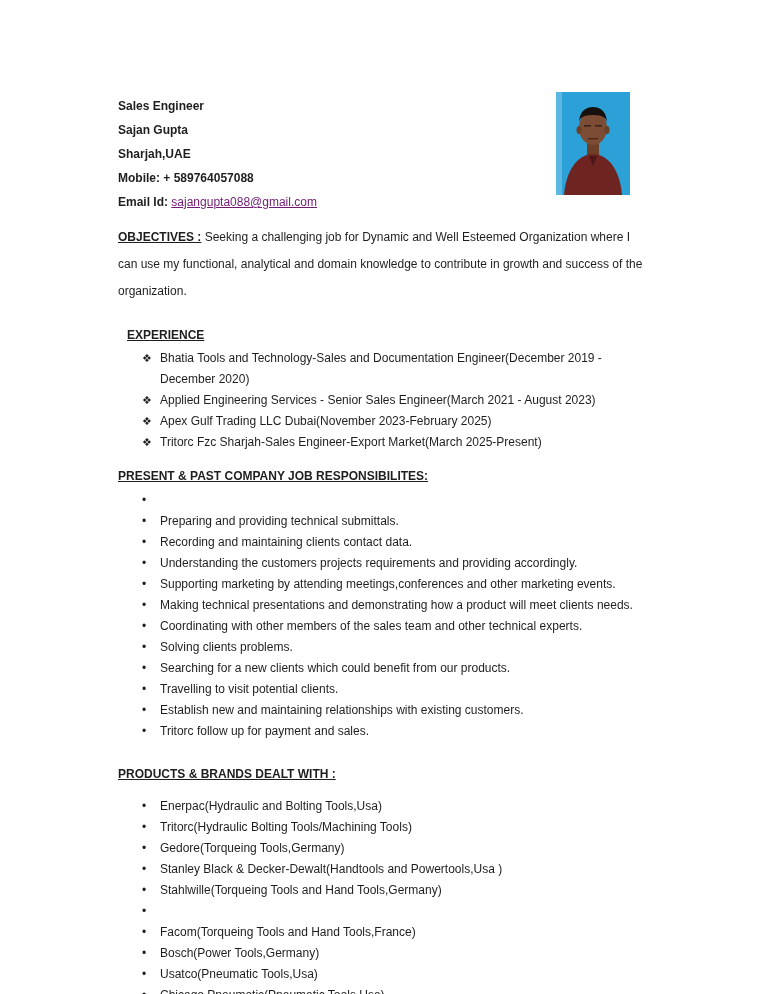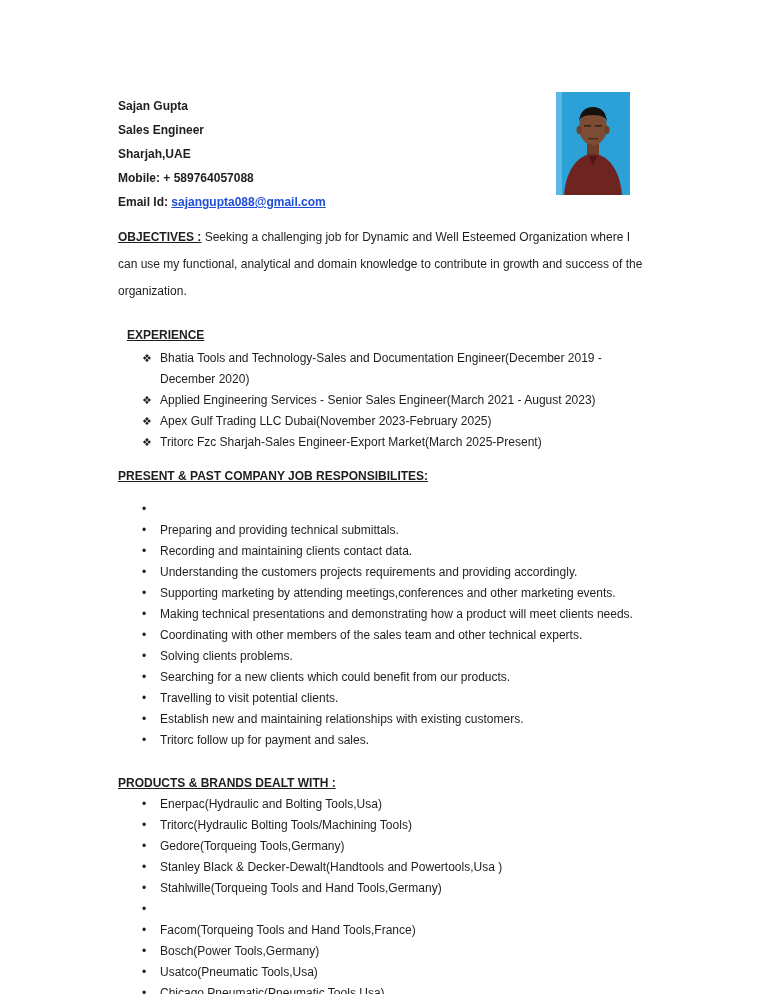--- a/index.html
+++ b/index.html
@@ -59,8 +59,8 @@
   <div class="content">
 
     <div>
+      <div class="hline">Sales Engineer</div>
       <div class="hline">Sajan Gupta</div>
-      <div class="hline">Sales Engineer</div>
       <div class="hline">Sharjah,UAE</div>
       <div class="hline">Mobile: + 589764057088</div>
       <div class="hline"><span>Email Id: </span><a class="email-link">sajangupta088@gmail.com</a></div>

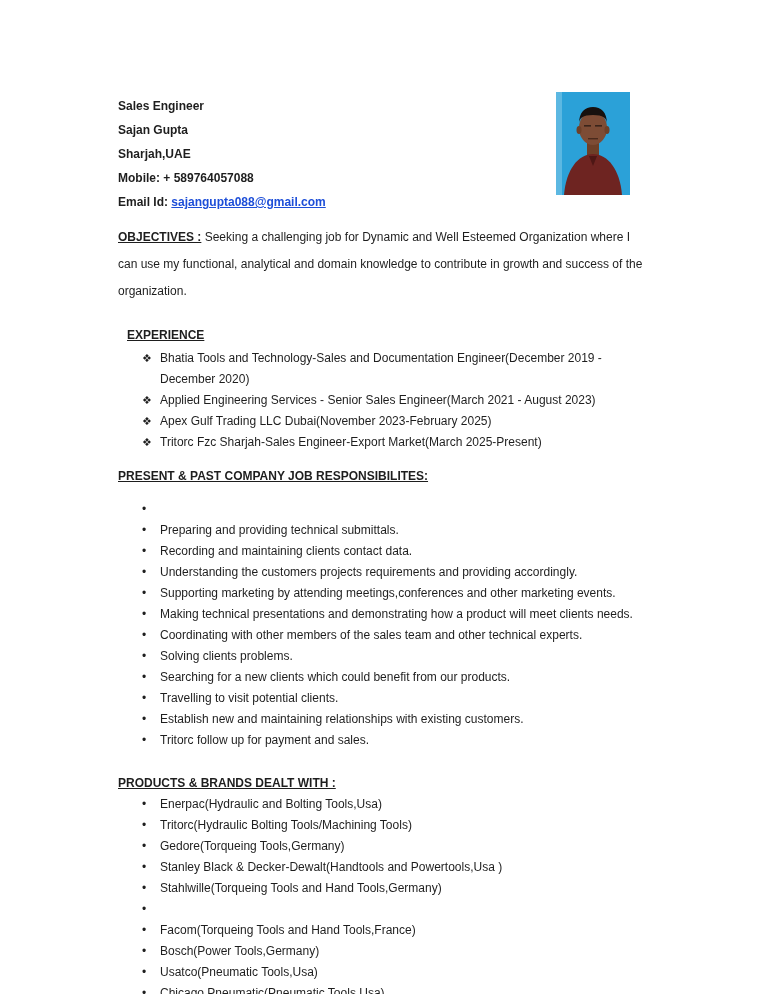--- a/index.html
+++ b/index.html
@@ -10,7 +10,7 @@
   }
   .content{position:absolute;left:118px;top:99px;width:534px;}
   .hline{font-weight:bold;line-height:14px;margin-bottom:10px;white-space:nowrap;}
-  .email-link{color:#1d4ed8;text-decoration:underline;font-weight:bold;cursor:pointer;}
+  .email-link{color:#701a75;text-decoration:underline;font-weight:normal;cursor:pointer;}
   .para{margin-top:15px;line-height:27px;}
   .inline-heading{font-weight:bold;text-decoration:underline;}
   .section-heading{font-weight:bold;text-decoration:underline;line-height:14px;}

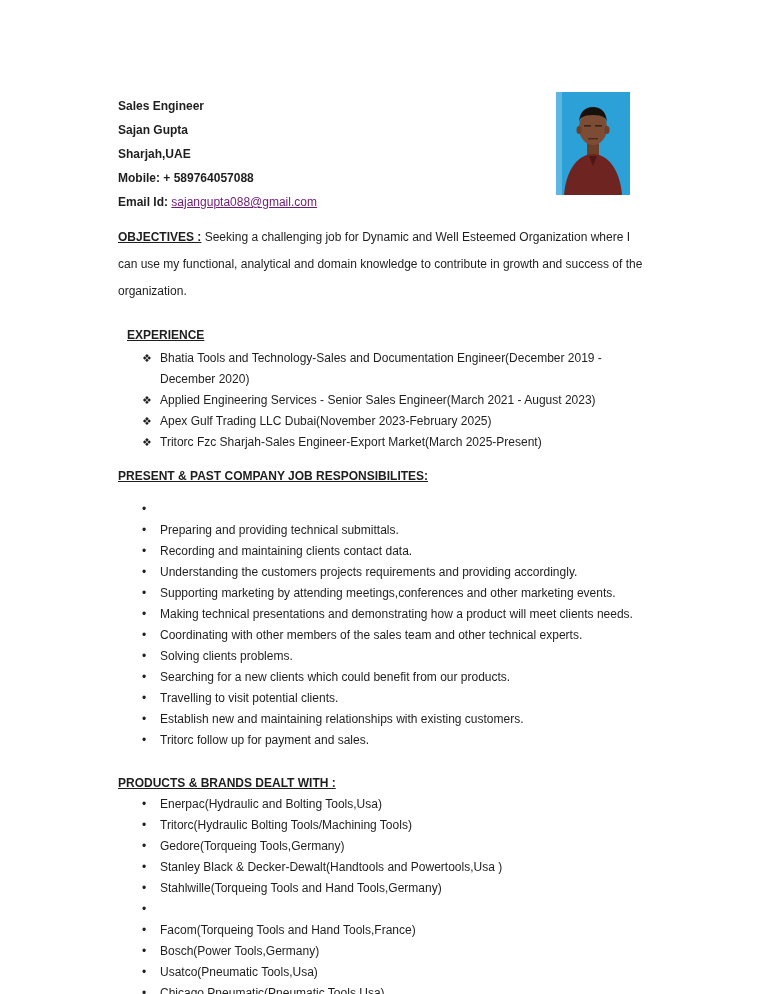--- a/index.html
+++ b/index.html
@@ -15,7 +15,7 @@
   .inline-heading{font-weight:bold;text-decoration:underline;}
   .section-heading{font-weight:bold;text-decoration:underline;line-height:14px;}
   .h-experience{margin-top:23px;margin-bottom:6px;padding-left:9px;}
-  .h-resp{margin-top:16px;margin-bottom:16px;}
+  .h-resp{margin-top:16px;margin-bottom:7px;}
   .h-products{margin-top:25px;margin-bottom:4px;}
   .list{}
   .li{display:flex;align-items:flex-start;line-height:21px;}

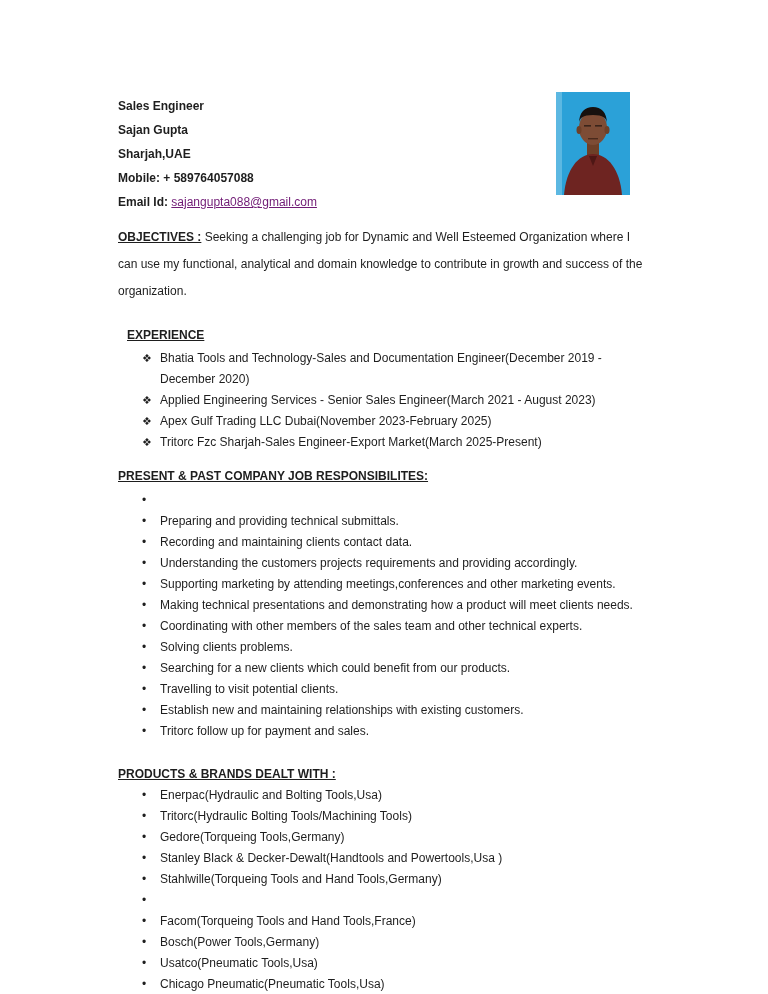--- a/index.html
+++ b/index.html
@@ -16,7 +16,7 @@
   .section-heading{font-weight:bold;text-decoration:underline;line-height:14px;}
   .h-experience{margin-top:23px;margin-bottom:6px;padding-left:9px;}
   .h-resp{margin-top:16px;margin-bottom:7px;}
-  .h-products{margin-top:25px;margin-bottom:4px;}
+  .h-products{margin-top:25px;margin-bottom:15px;}
   .list{}
   .li{display:flex;align-items:flex-start;line-height:21px;}
   .bullet{flex:0 0 18px;margin-left:24px;text-align:left;}

